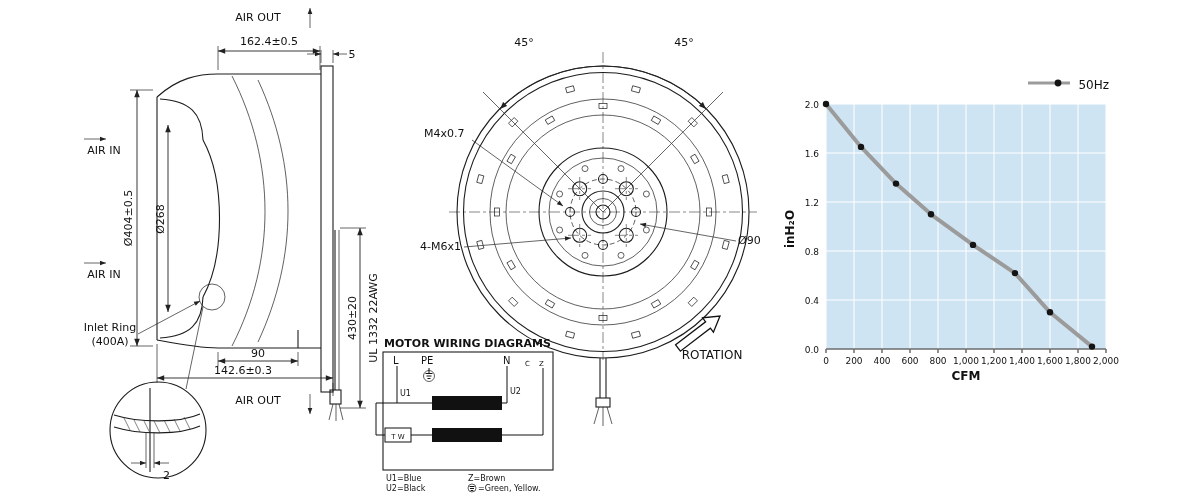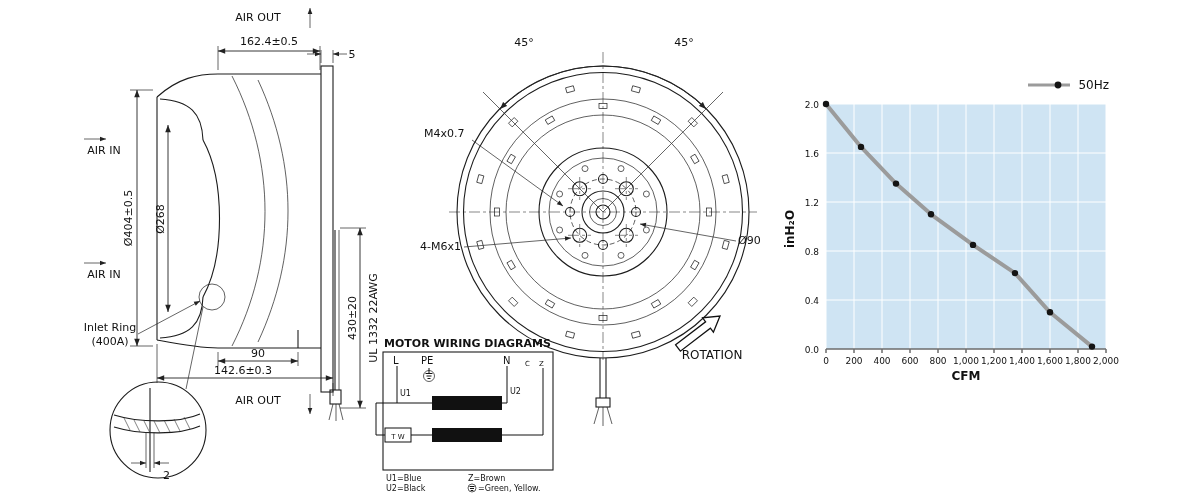--- a/index.html
+++ b/index.html
@@ -24,7 +24,7 @@
   .ctick{font-size:9px}
   .caxis{font-size:12px;font-weight:bold}
   #chart{position:absolute;left:780px;top:74px;width:345px;height:330px}
-  #chart .legend{position:absolute;top:4px;right:16px;display:flex;align-items:center;gap:6px;font-size:12px;color:#111}
+  #chart .legend{position:absolute;top:4px;right:16px;display:flex;gap:6px;font-size:12px;color:#111}
 </style>
 </head>
 <body>

